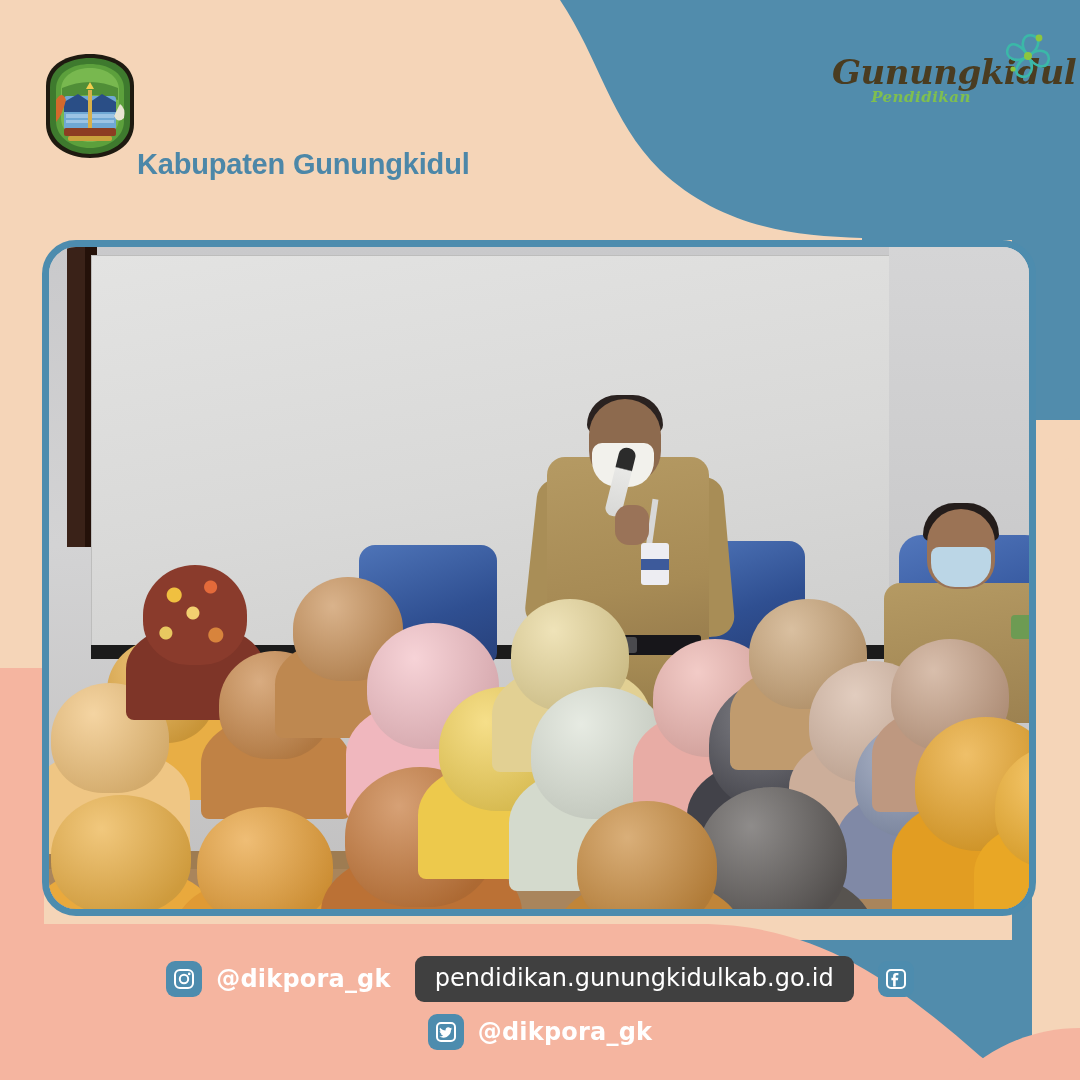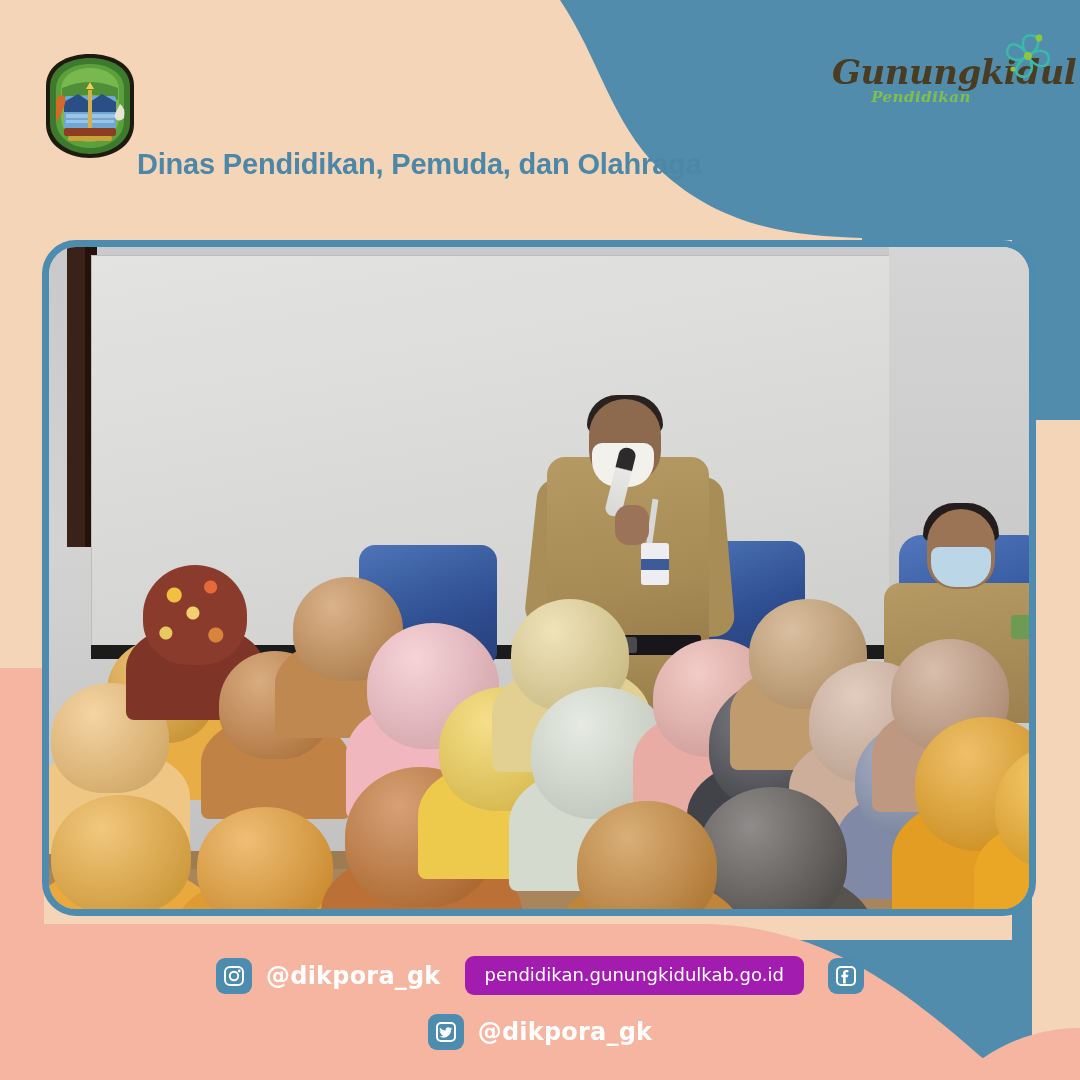--- a/index.html
+++ b/index.html
@@ -239,7 +239,6 @@
     </svg>
 
     <div class="header-text">
-      <span class="header-line">Dinas Pendidikan, Pemuda, dan Olahraga</span>
       <span class="header-line">Kabupaten Gunungkidul</span>
     </div>
   </div>

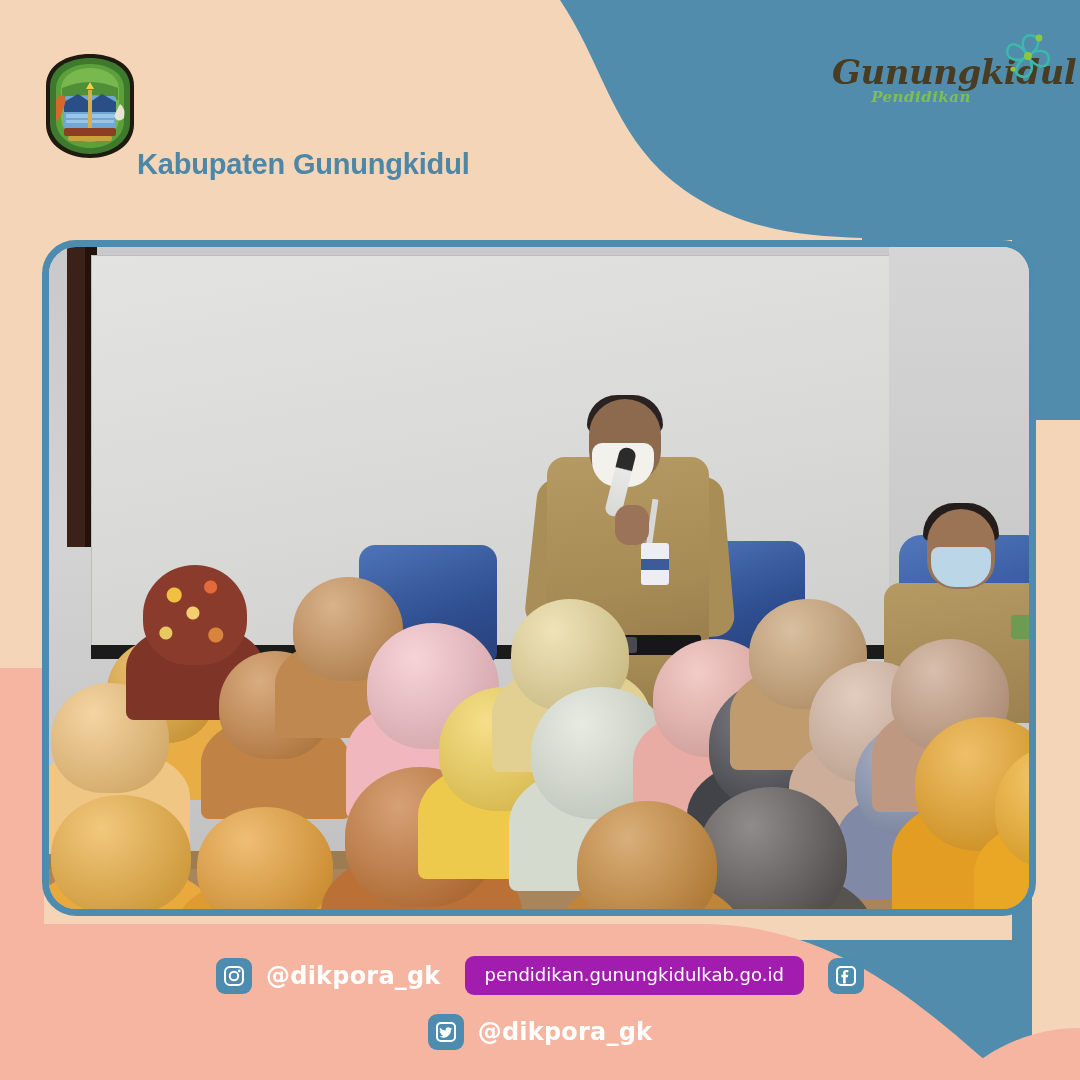--- a/index.html
+++ b/index.html
@@ -177,9 +177,9 @@
   }
   .sm-label.small { font-size:19px; }
   .url-pill {
-    background:#a21caf; color:#FFFFFF;
+    background:#404040; color:#FFFFFF;
     padding:8px 20px 10px; border-radius:9px;
-    font-size:18px; font-weight:normal; white-space:nowrap;
+    font-size:24px; font-weight:normal; white-space:nowrap;
     font-family:"DejaVu Sans", sans-serif;
     margin:0 10px;
     text-align:center;

